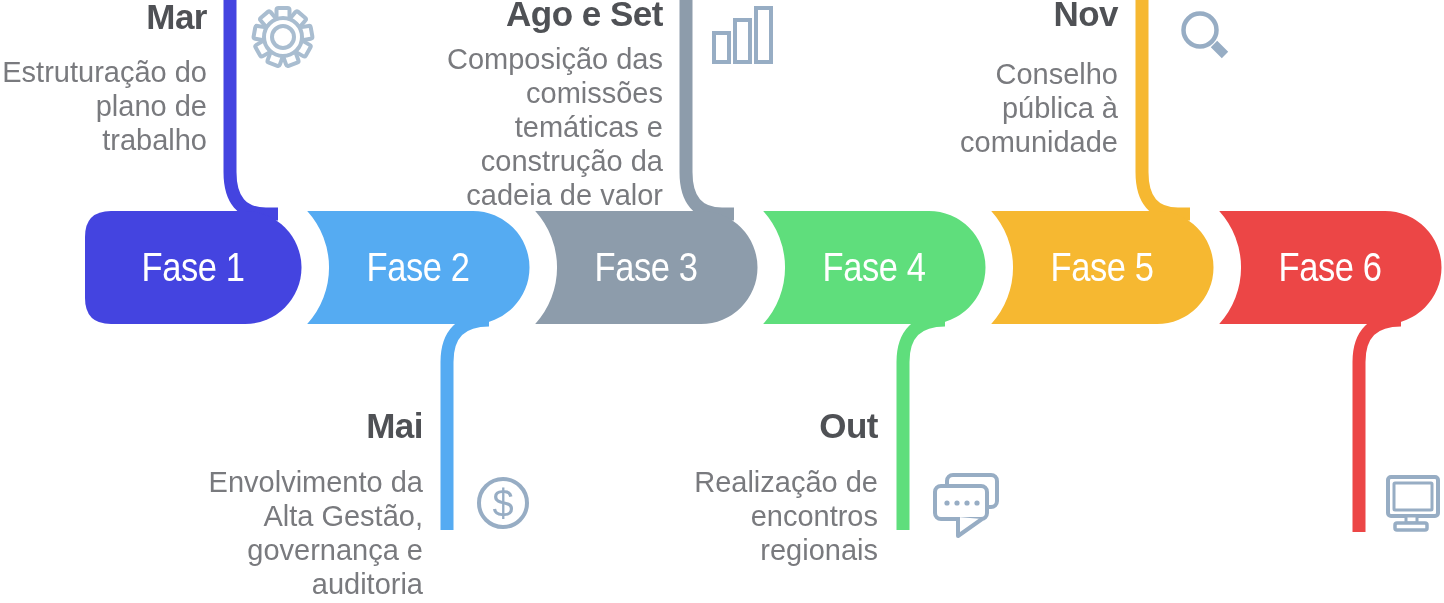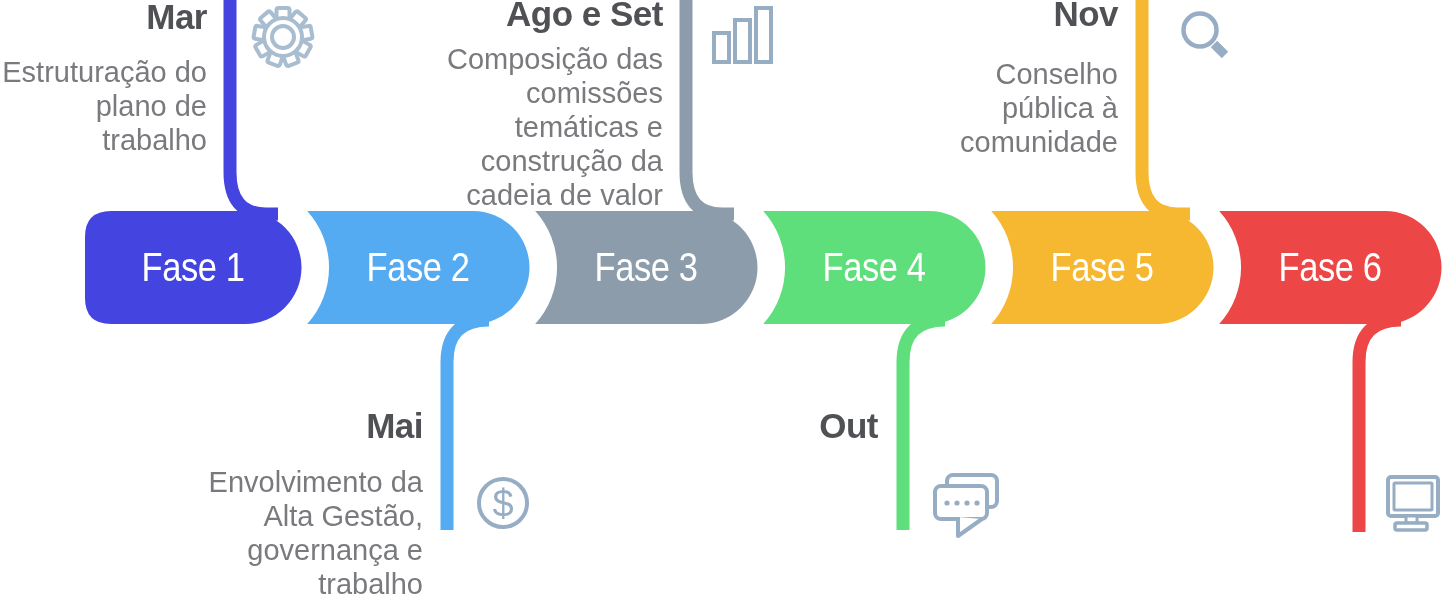--- a/index.html
+++ b/index.html
@@ -115,7 +115,7 @@
   <div class="desc" style="right:1021px;top:465px">Envolvimento da
 Alta Gestão,
 governança e
-trabalho</div>
+auditoria</div>
 
   <div class="month" style="right:566px;top:408px">Out</div>
 

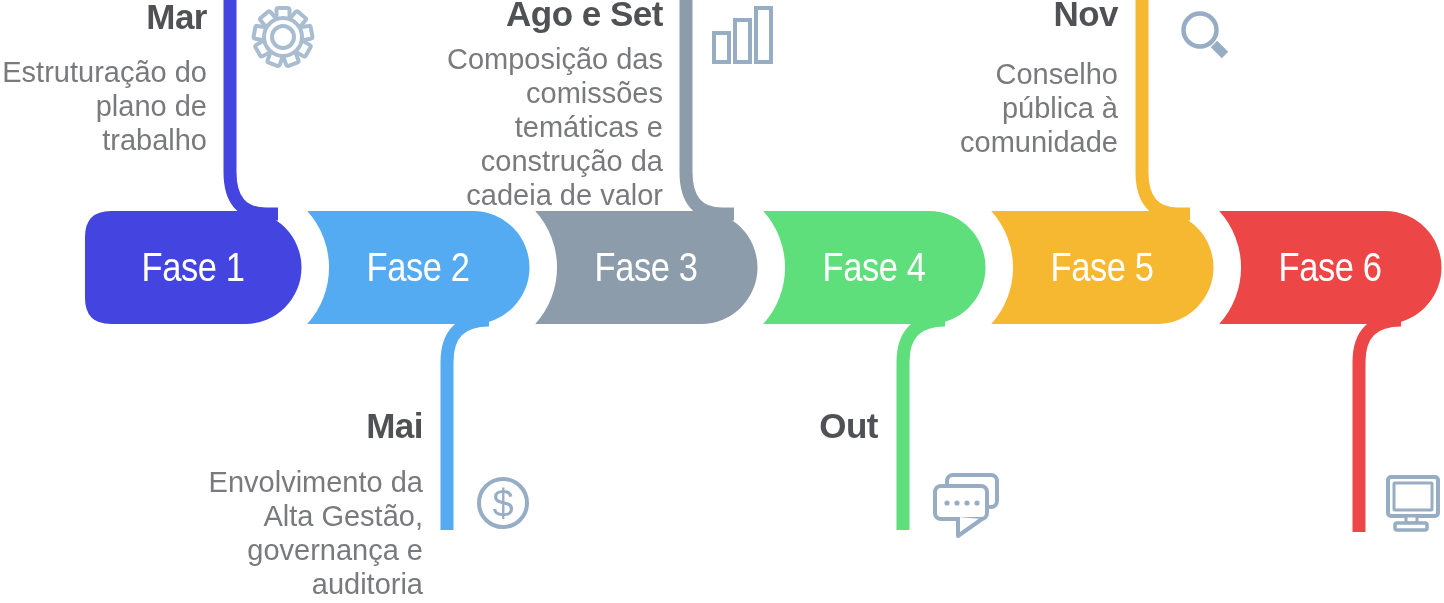--- a/index.html
+++ b/index.html
@@ -118,6 +118,9 @@
 auditoria</div>
 
   <div class="month" style="right:566px;top:408px">Out</div>
+  <div class="desc" style="right:566px;top:465px">Realização de
+encontros
+regionais</div>
 
 
 </div>

